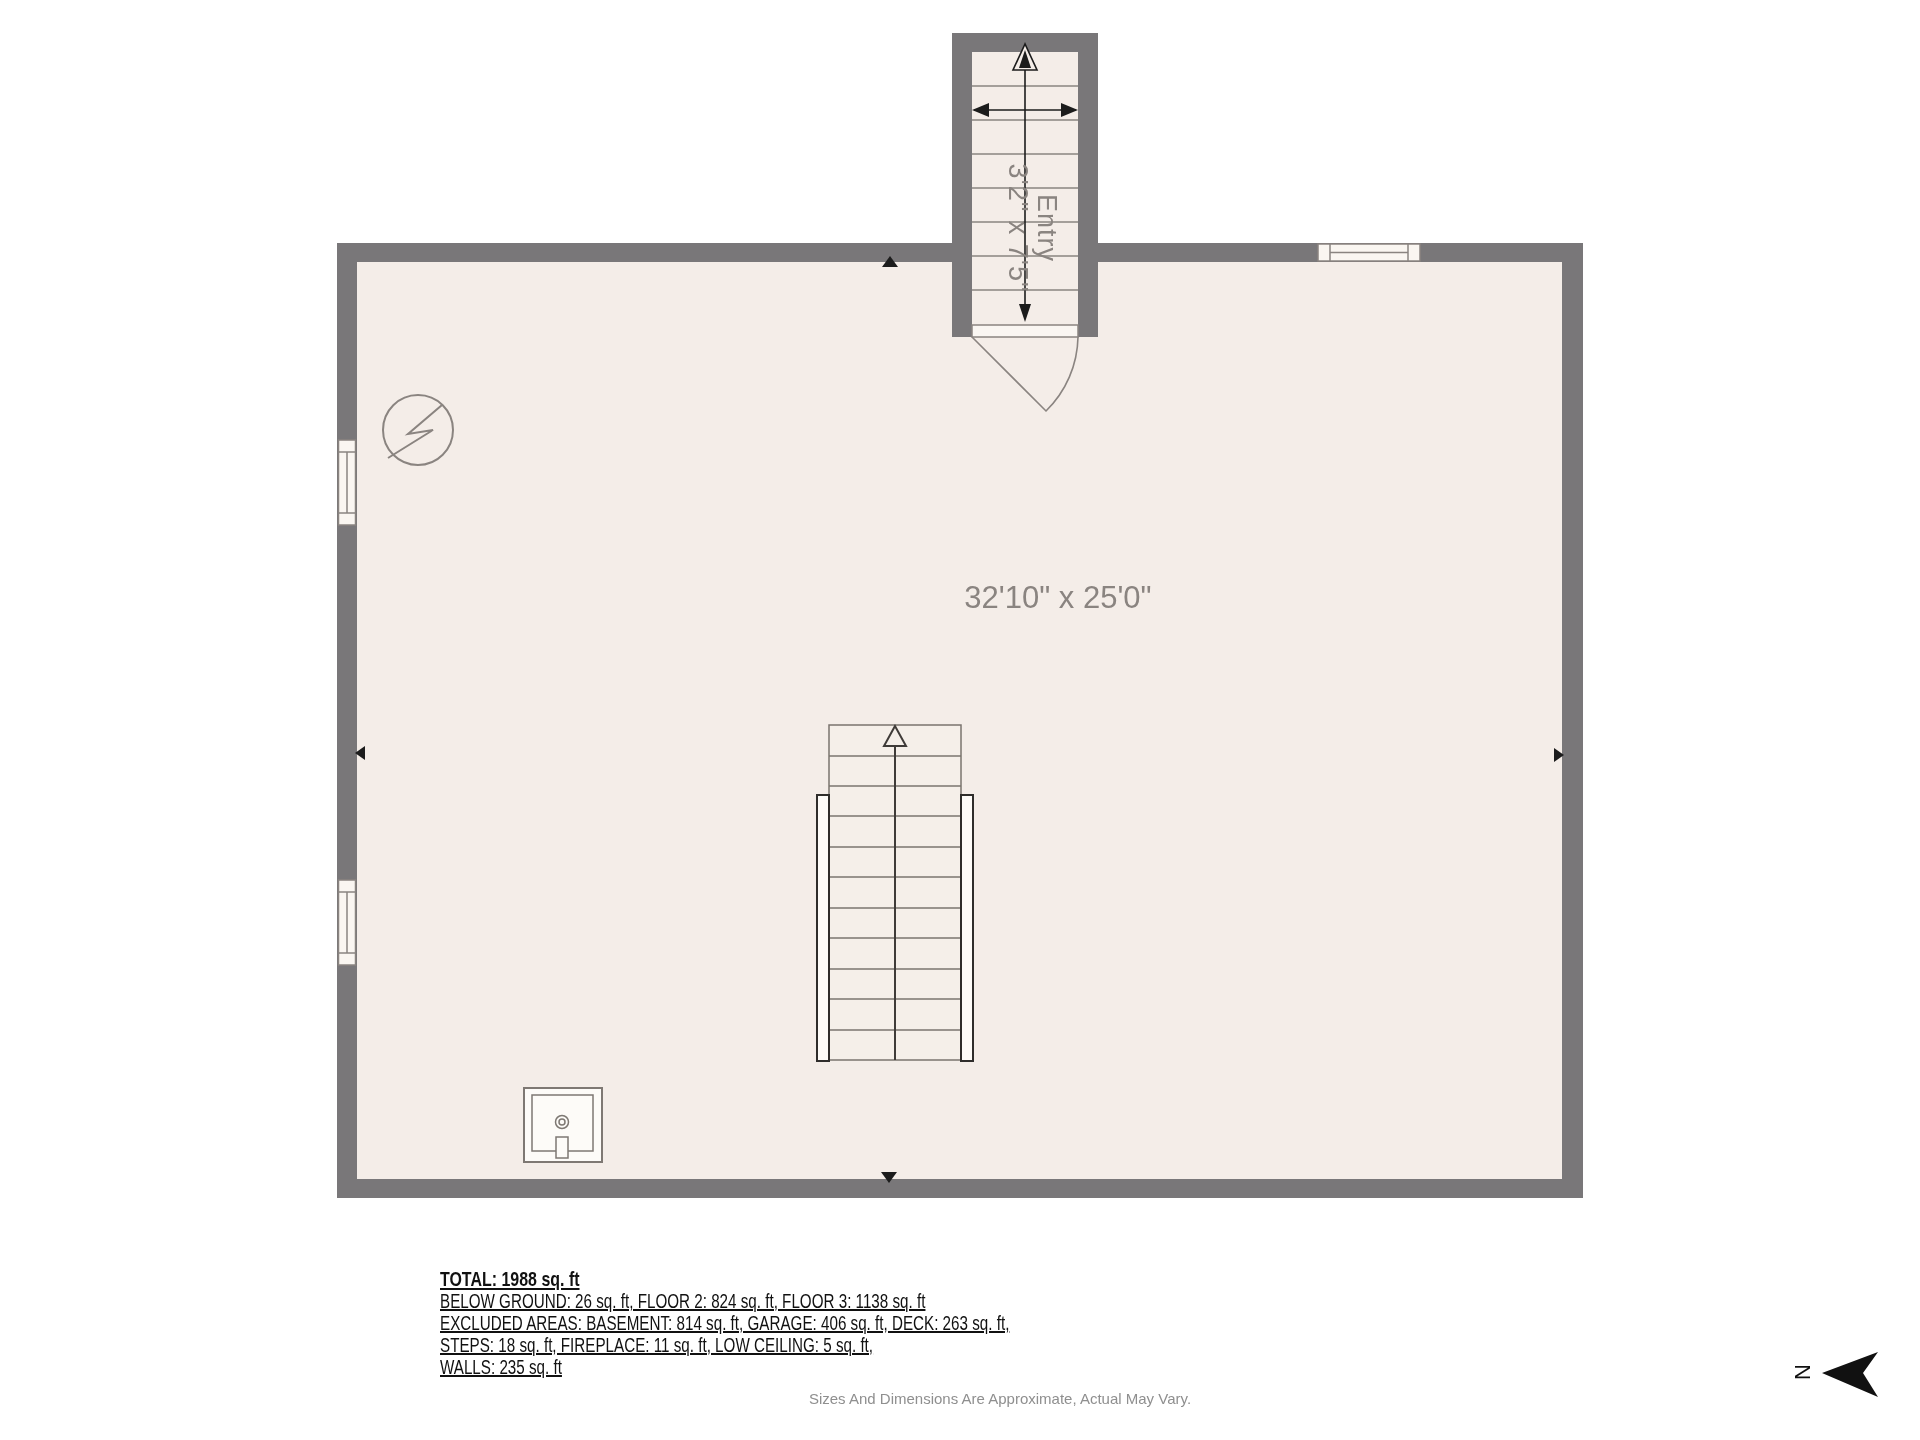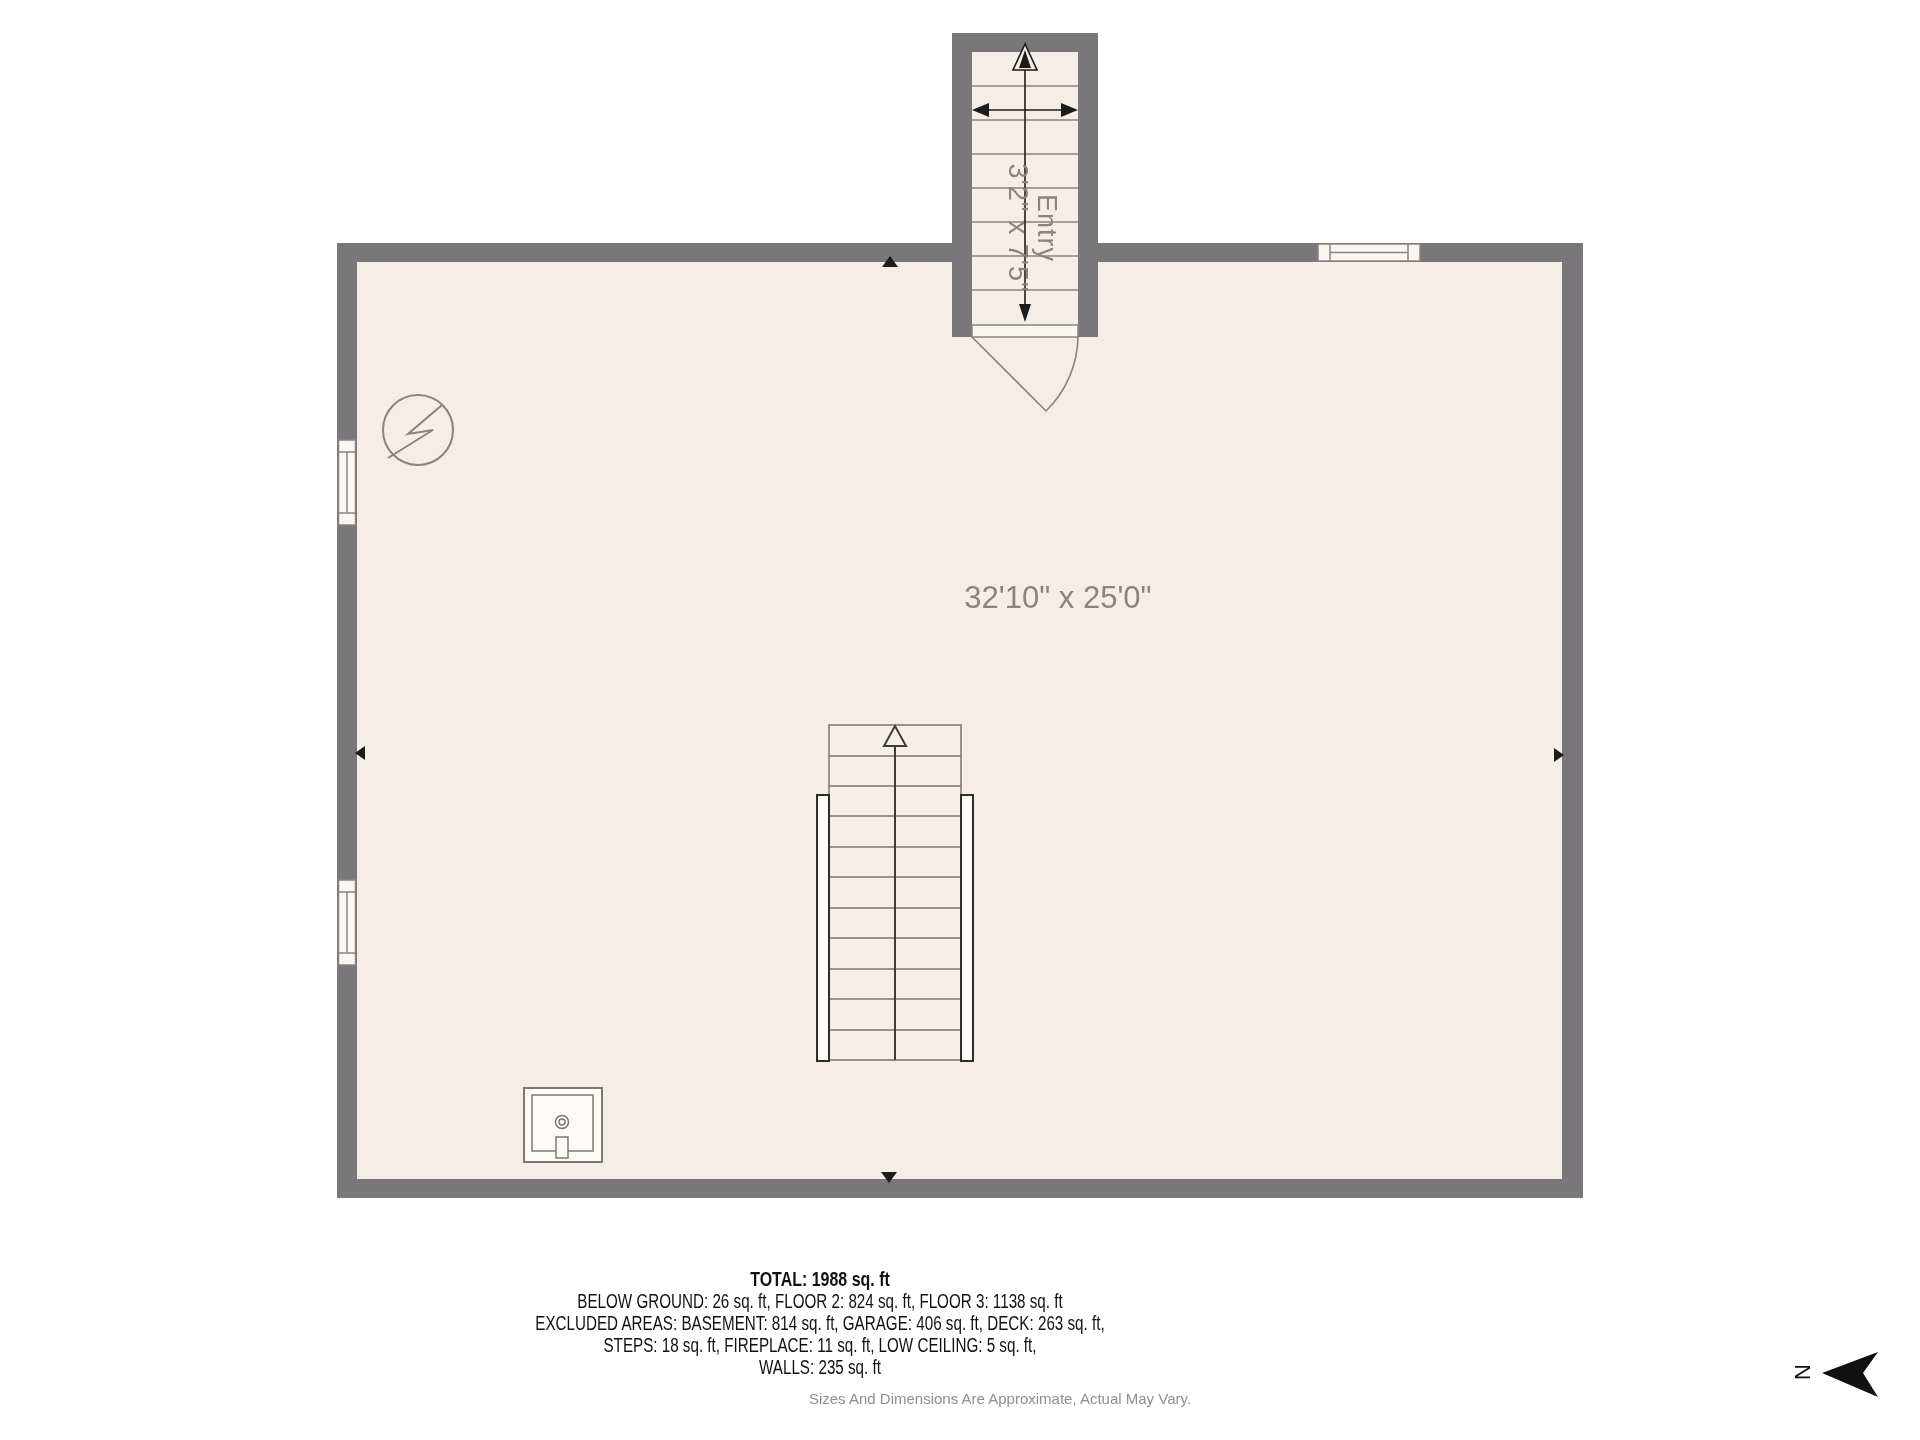--- a/index.html
+++ b/index.html
@@ -18,7 +18,7 @@
     font-size:27px;line-height:29px;letter-spacing:1px;
   }
   
-  .summary{left:320px;top:1268px;width:1000px;text-align:center;color:#111111;}
+  .summary{left:320px;top:1268px;width:1000px;color:#111111;text-decoration:underline;}
   .summary .line{font-size:20px;line-height:22px;transform:scaleX(0.76);transform-origin:center;white-space:nowrap;}
   .summary .total{font-weight:bold;font-size:21px;}
   .disclaimer{

